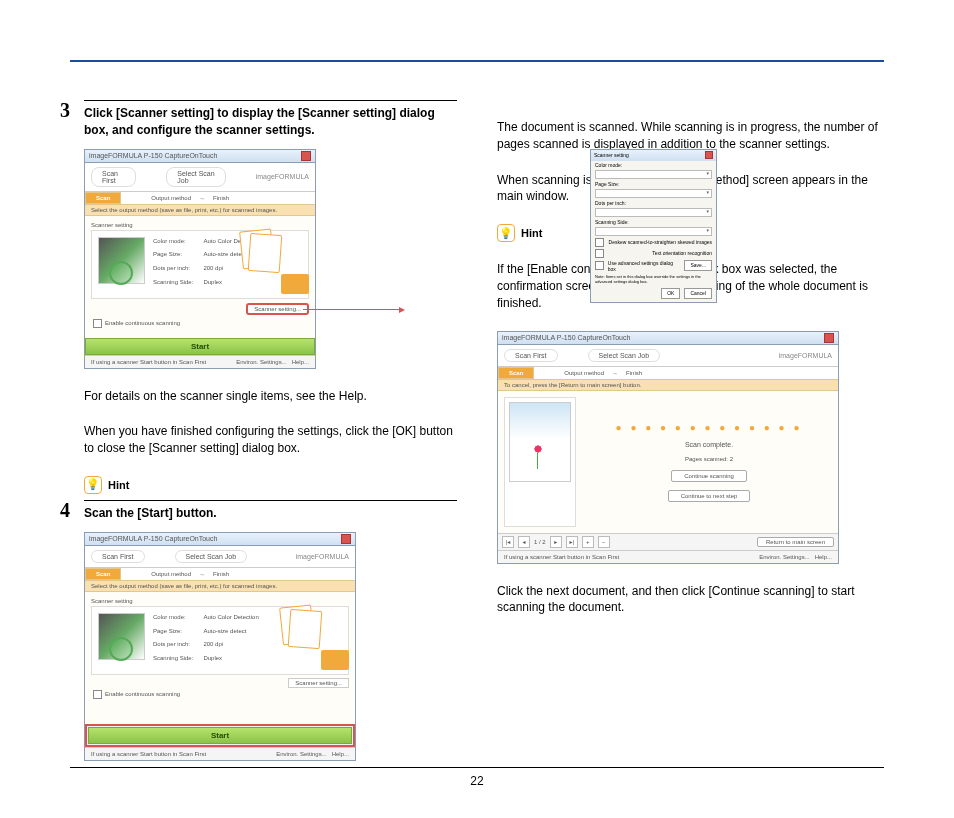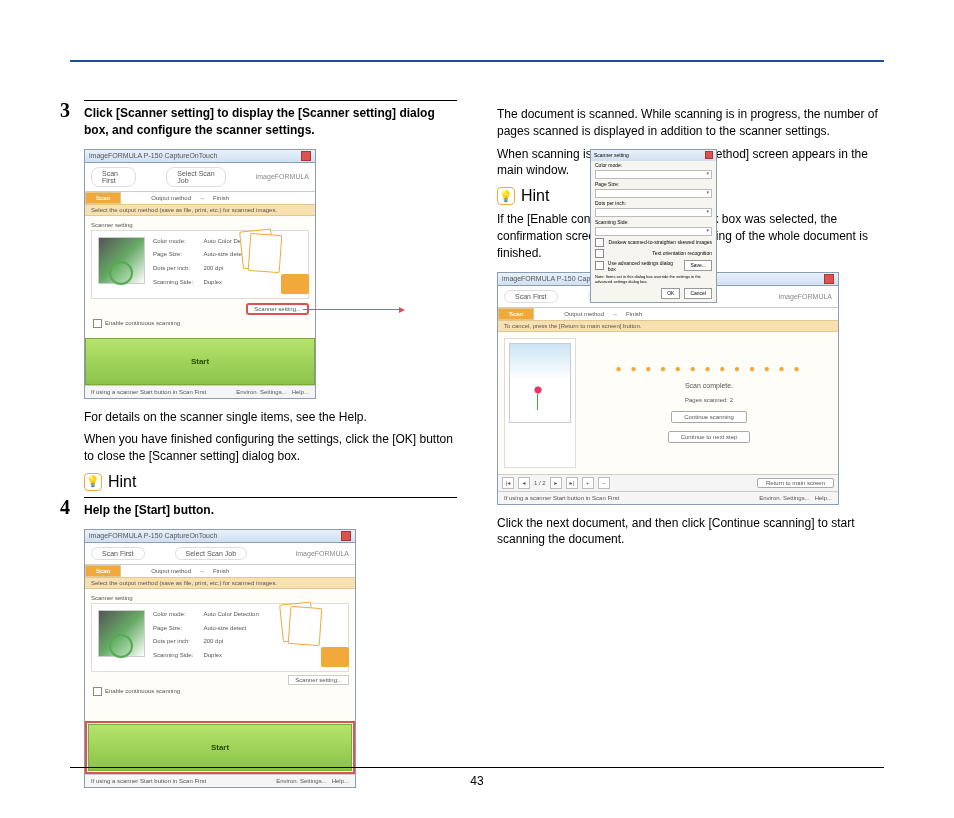--- a/index.html
+++ b/index.html
@@ -388,7 +388,7 @@
     font-size: 16px;
   }
   p.body {
-    margin: 6px 0;
+    margin: 19px 0;
     line-height: 1.4;
   }
 

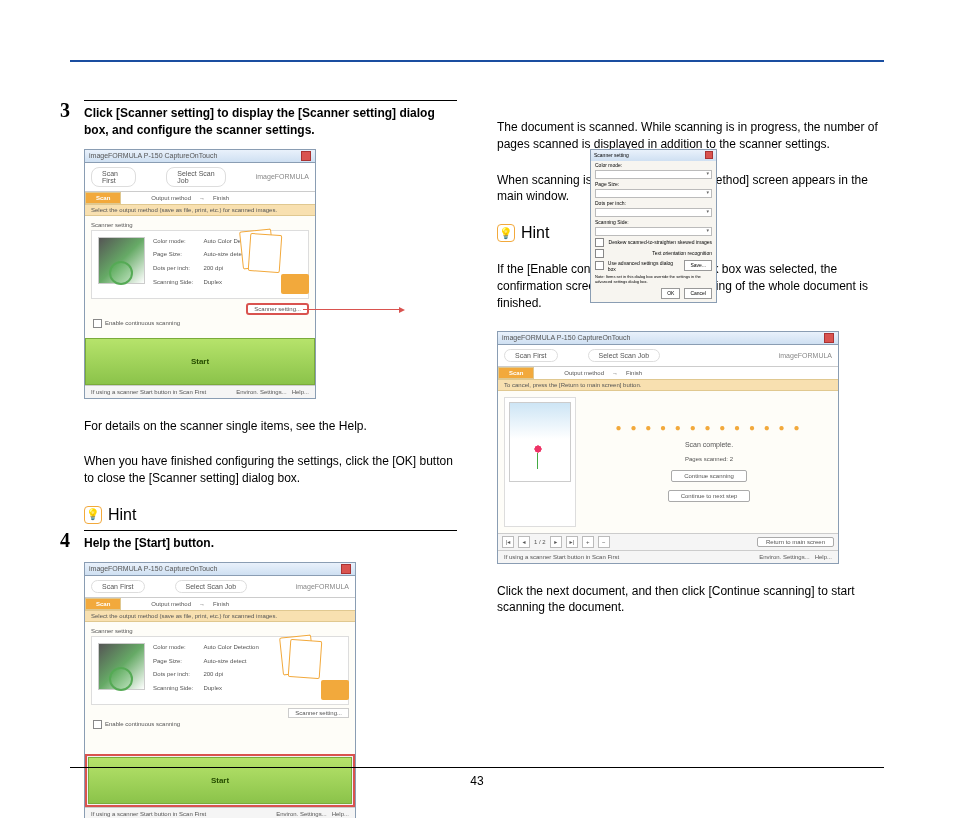--- a/index.html
+++ b/index.html
@@ -384,8 +384,8 @@
     font-size: 11px;
   }
   .hint-label {
-    font-weight: normal;
-    font-size: 16px;
+    font-weight: bold;
+    font-size: 11px;
   }
   p.body {
     margin: 19px 0;

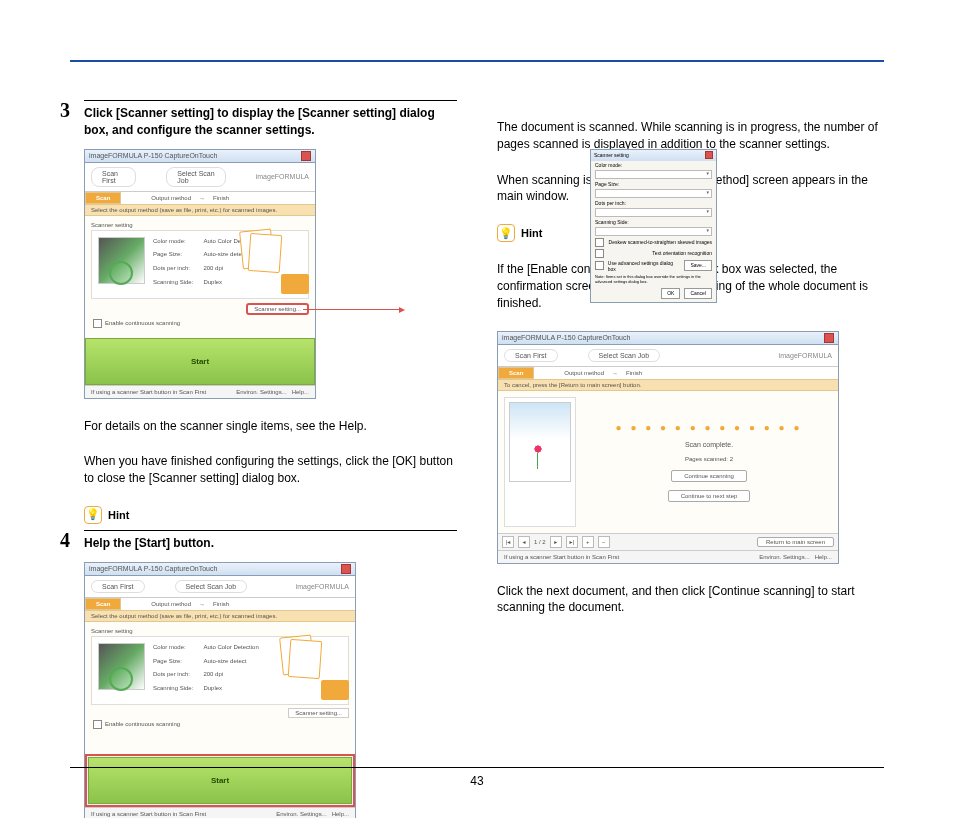--- a/index.html
+++ b/index.html
@@ -223,7 +223,7 @@
   .ss-start-bar {
     background: linear-gradient(#b6e36b, #8bc34a);
     text-align: center;
-    padding: 18px;
+    padding: 3px;
     font-size: 8px;
     font-weight: bold;
     color: #264d00;

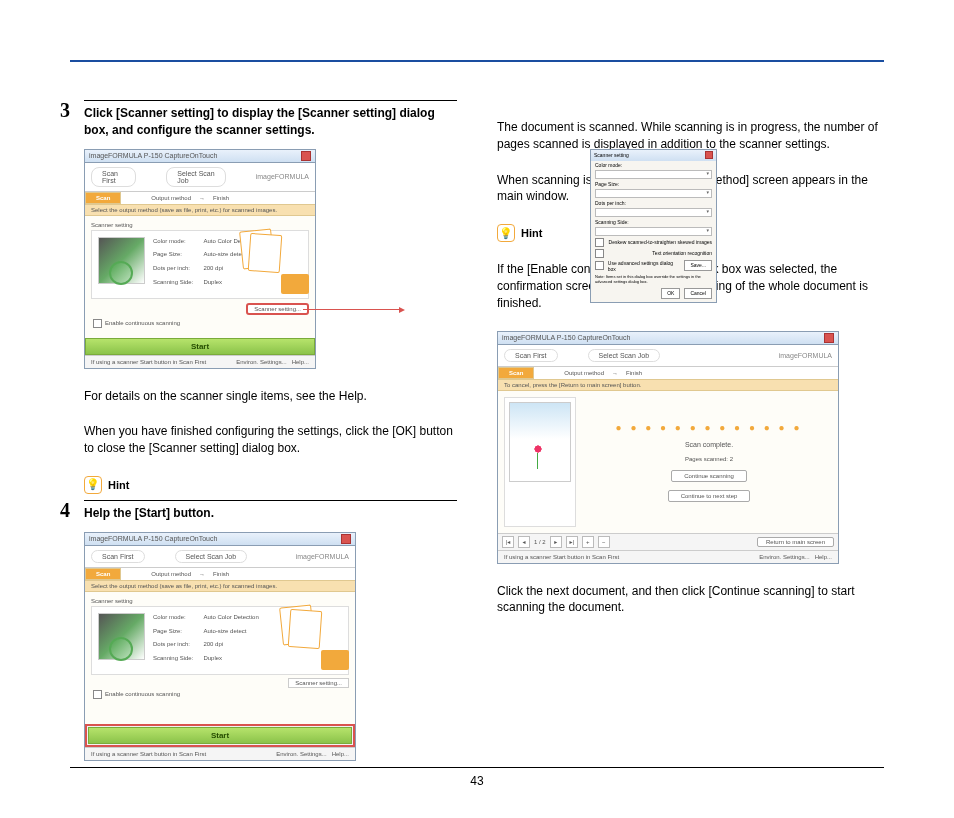--- a/index.html
+++ b/index.html
@@ -552,7 +552,7 @@
         </div>
         <div class="step-body">
           <div class="step-rule"></div>
-          <div class="step-title">Help the [Start] button.</div>
+          <div class="step-title">Scan the [Start] button.</div>
 
           <div class="screenshot">
             <div class="ss-window" style="width:270px;">

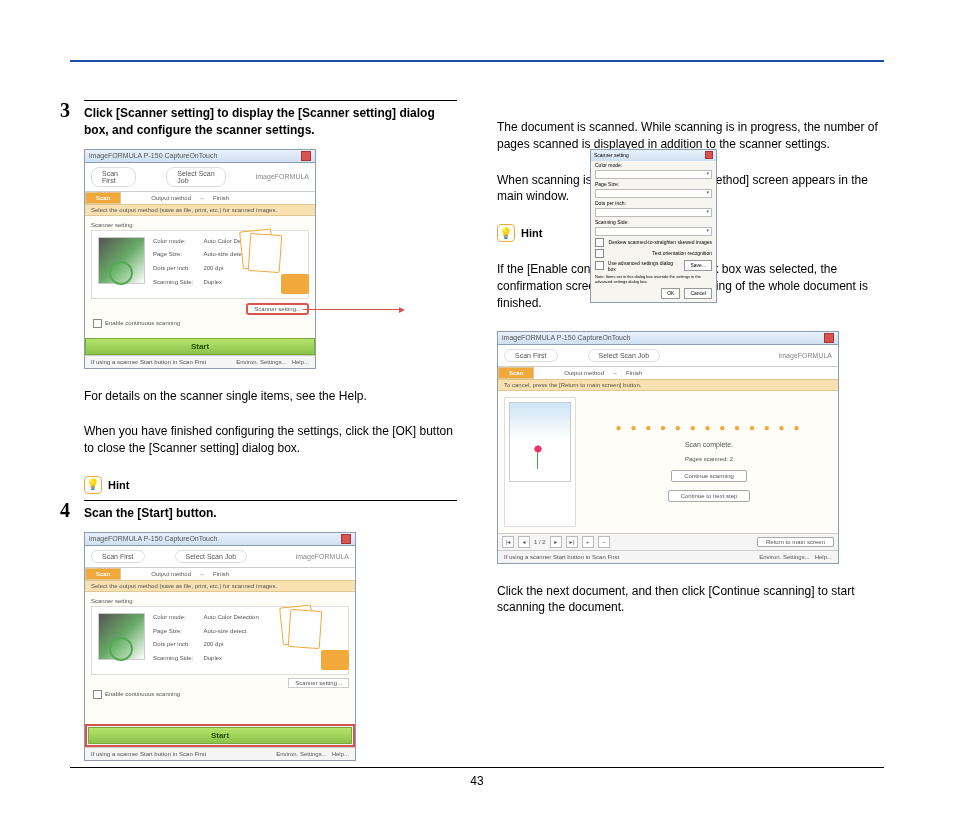--- a/index.html
+++ b/index.html
@@ -687,7 +687,7 @@
   </div>
 
   <div class="bottom-rule"></div>
-  <div class="page-number">43</div>
+  <div class="page-number">22</div>
 </div>
 
 </body></html>

